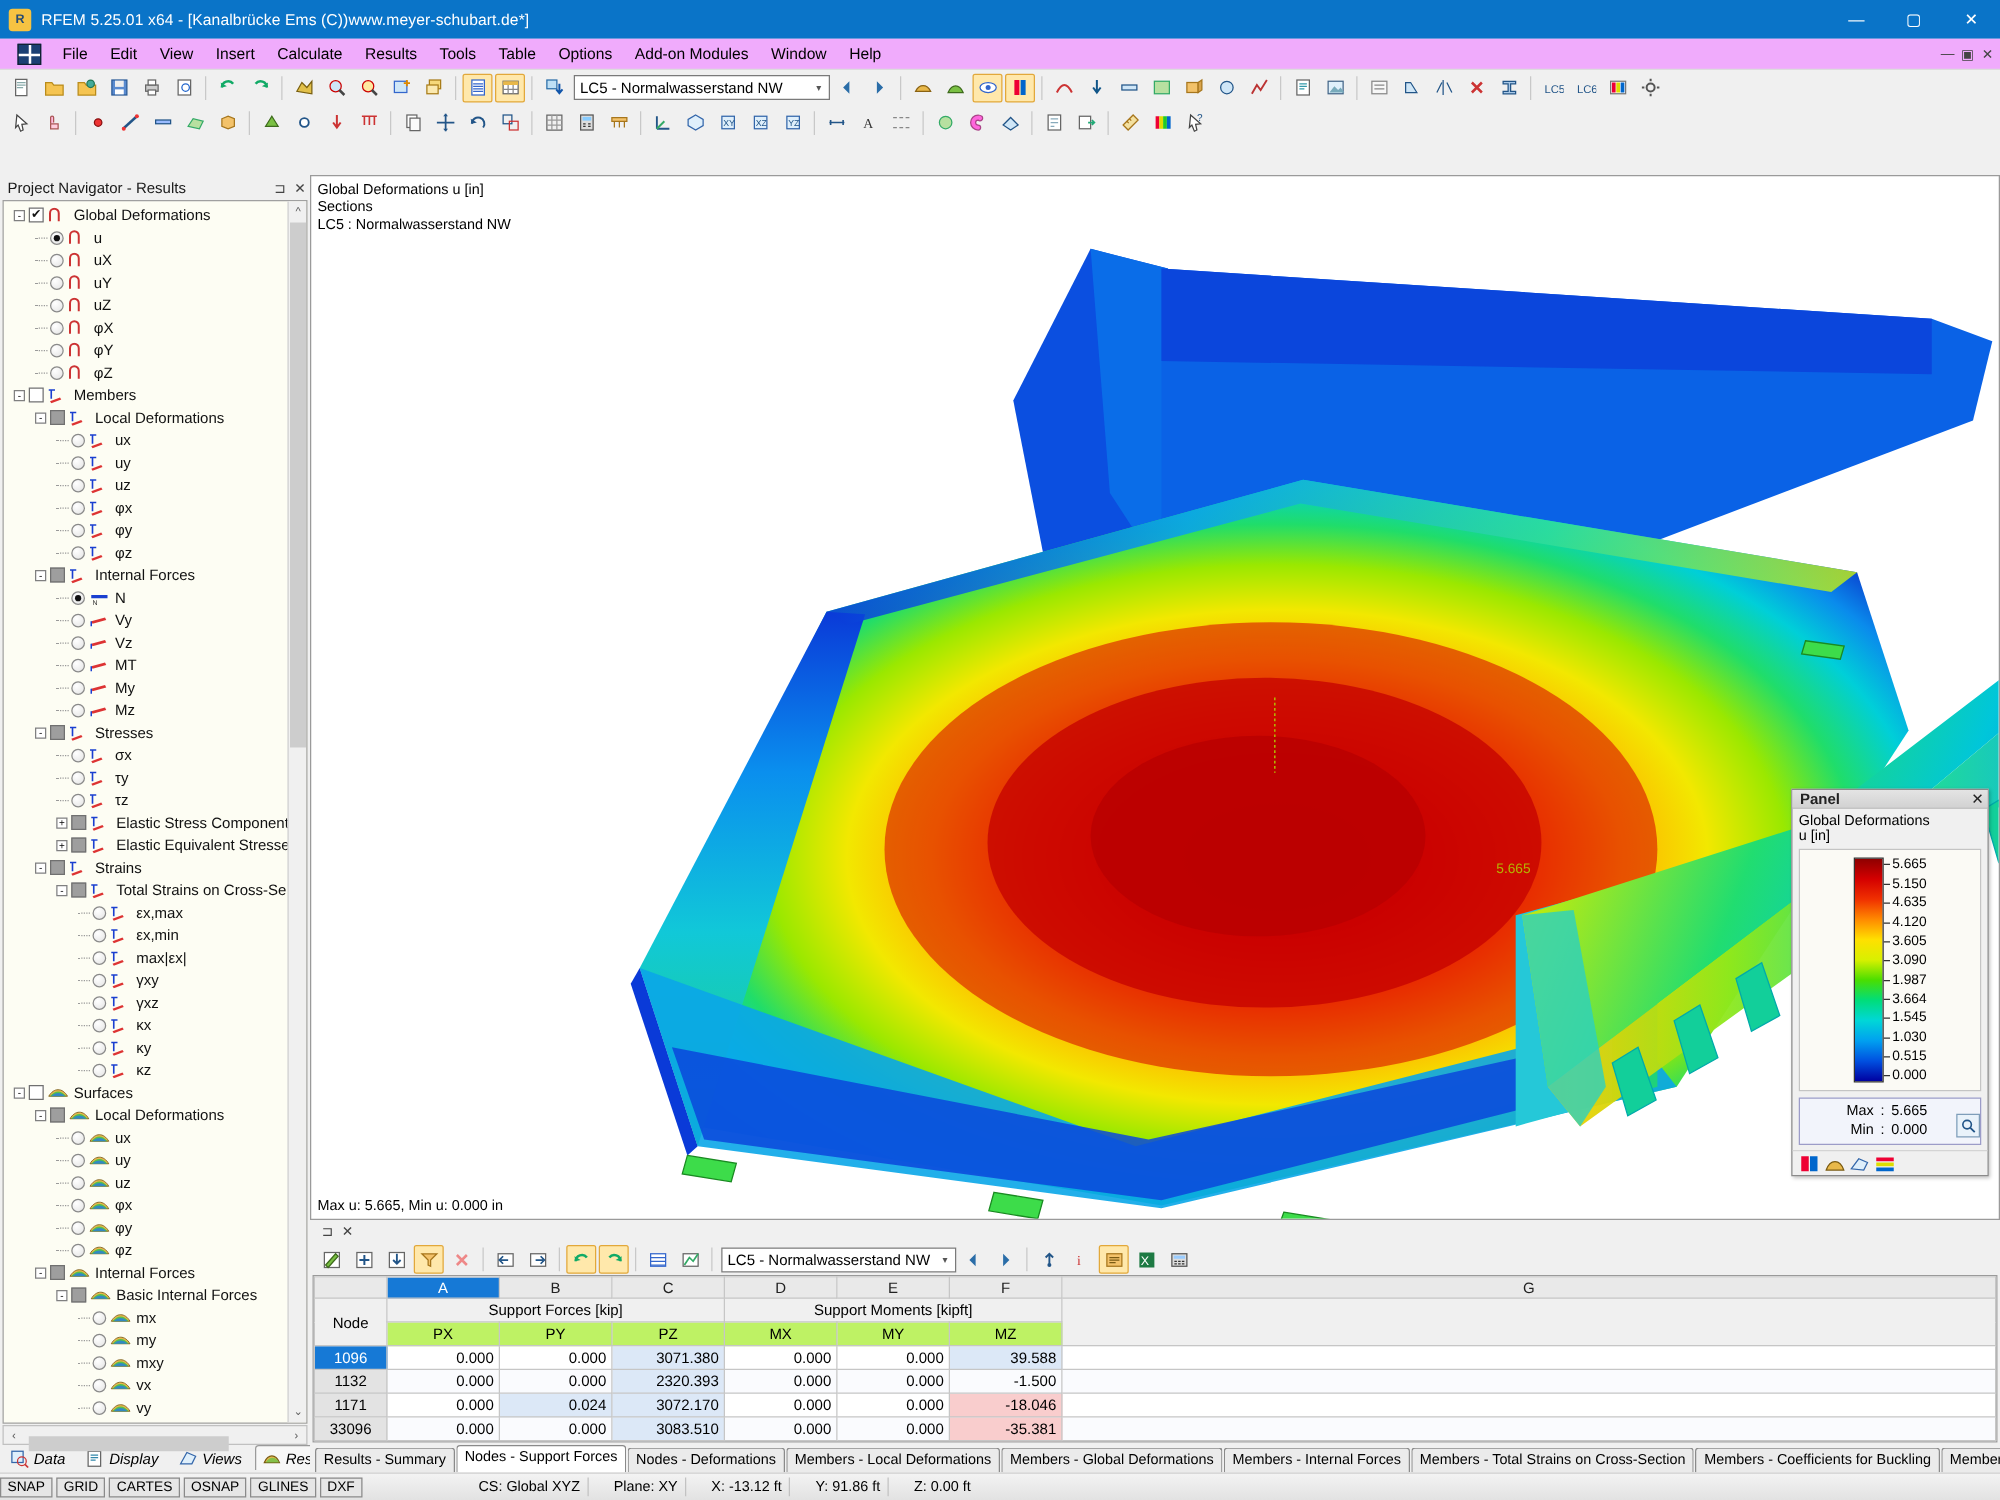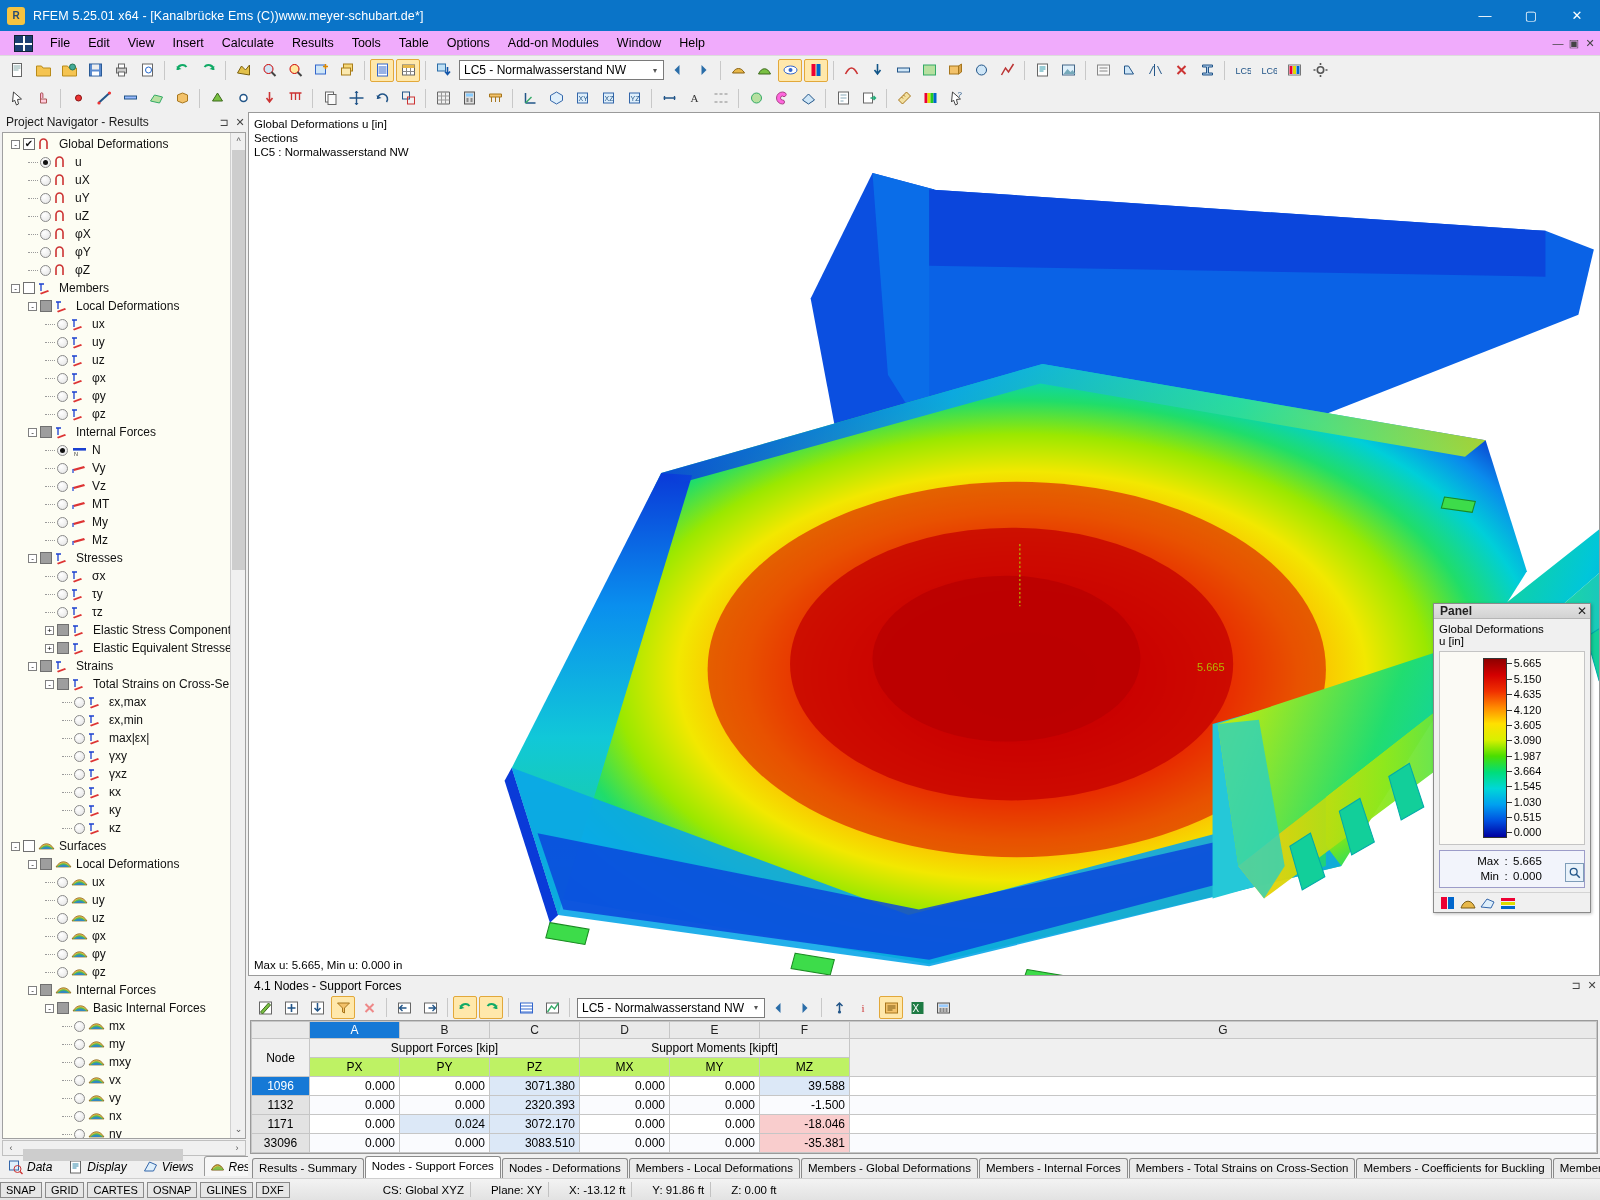--- a/index.html
+++ b/index.html
@@ -71,7 +71,7 @@
   .lc-combo .arrow { width: 16px; text-align: center; color: #555; font-size: 8px; }
 
   
-  .body { flex: 1; display: flex; min-height: 0; }
+  .body { flex: 1; display: flex; min-height: 0; margin-top: 28px; }
 
   
   .navigator { width: 248px; flex: 0 0 248px; display: flex; flex-direction: column; background: #f0f0f0;}

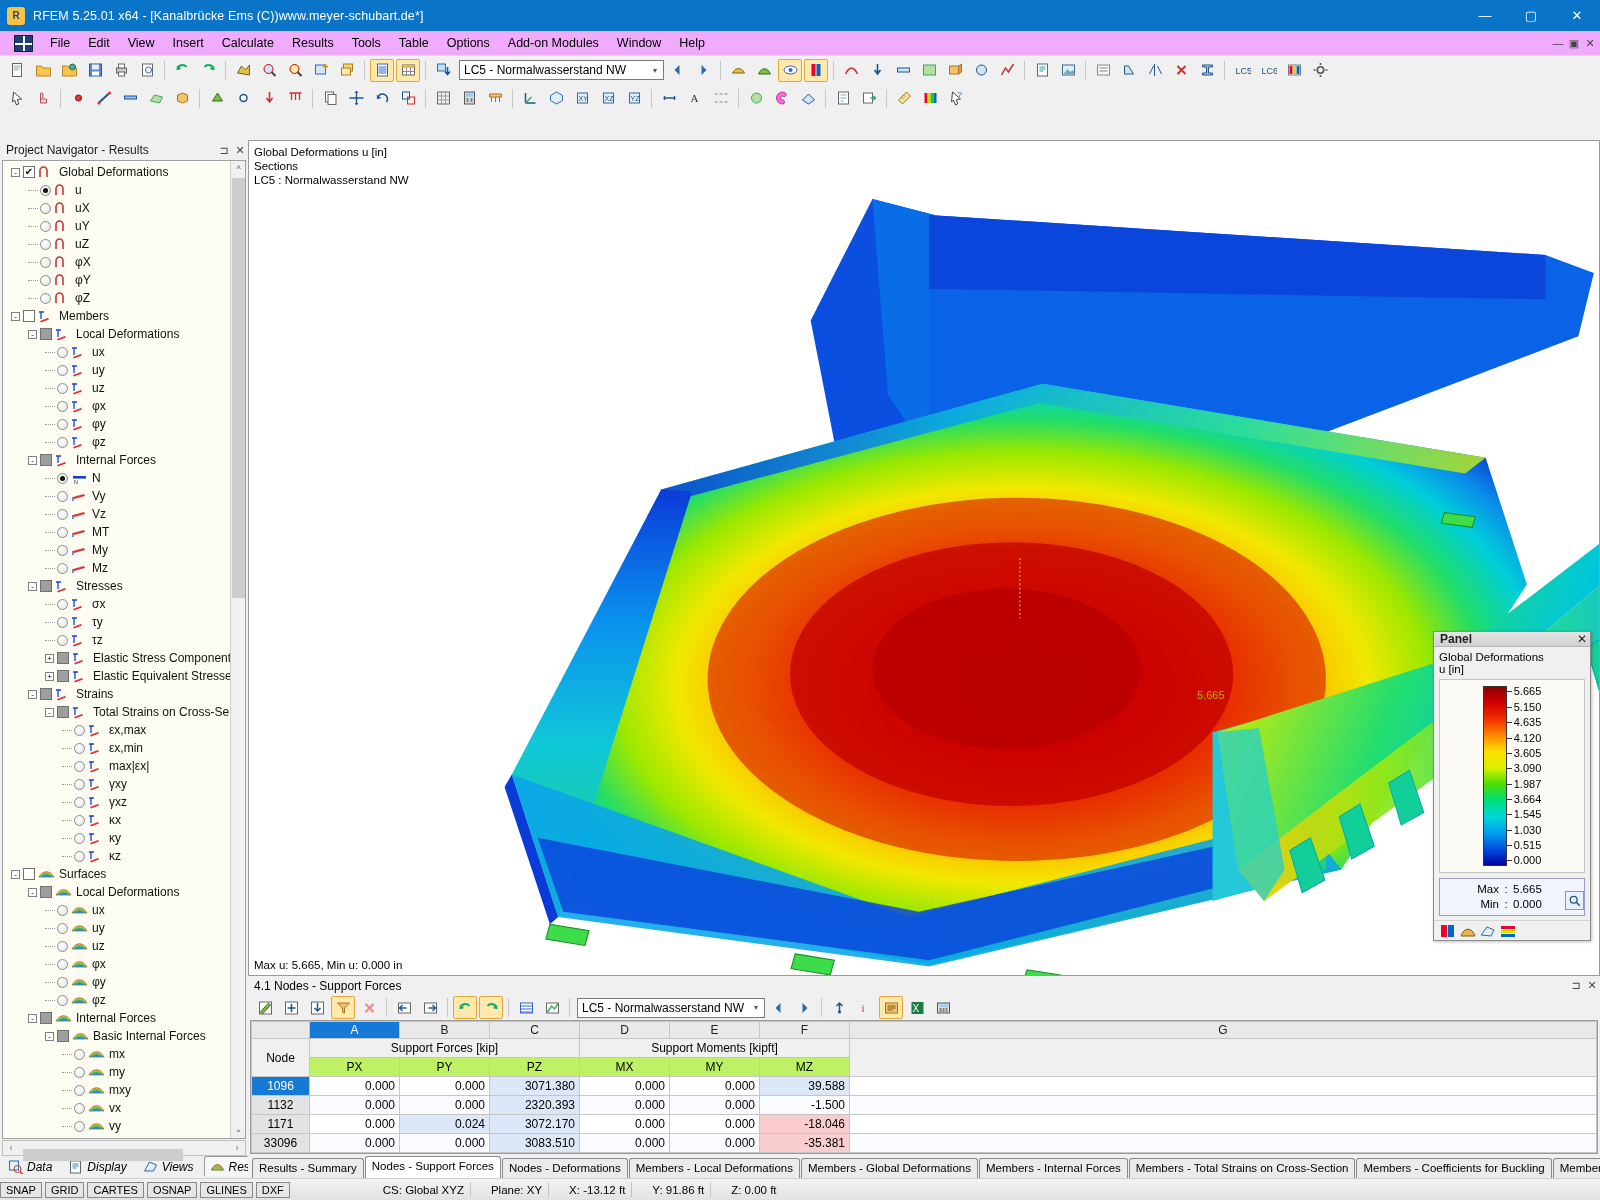--- a/index.html
+++ b/index.html
@@ -1527,7 +1527,6 @@
 
       <div class="tablepane">
         <div class="tp-head">
-          <span class="t">4.1 Nodes - Support Forces</span>
           <span class="b">⊐</span>
           <span class="b">✕</span>
         </div>

